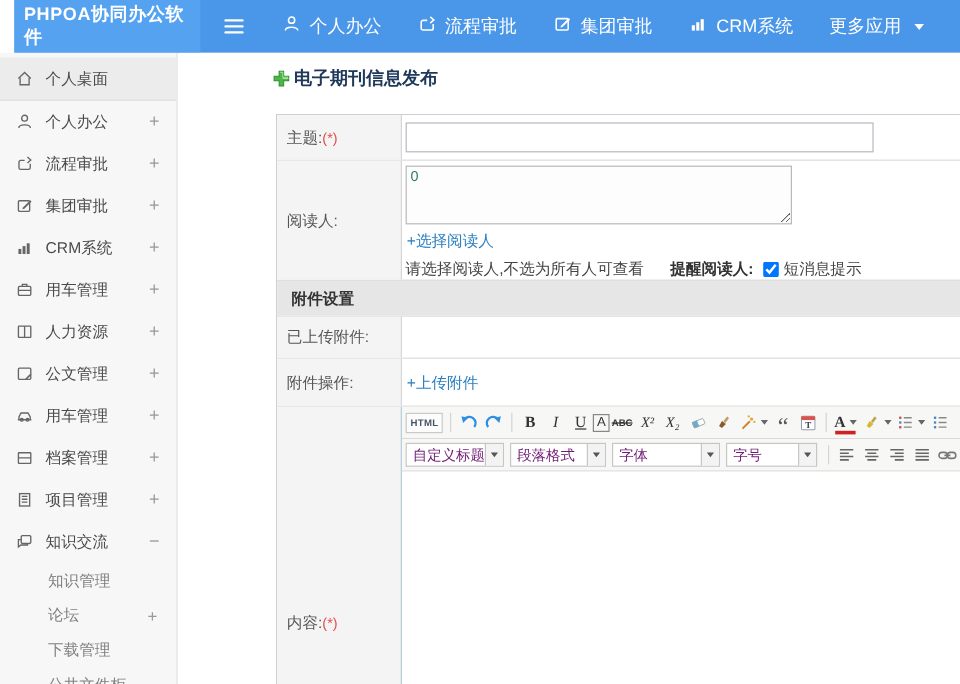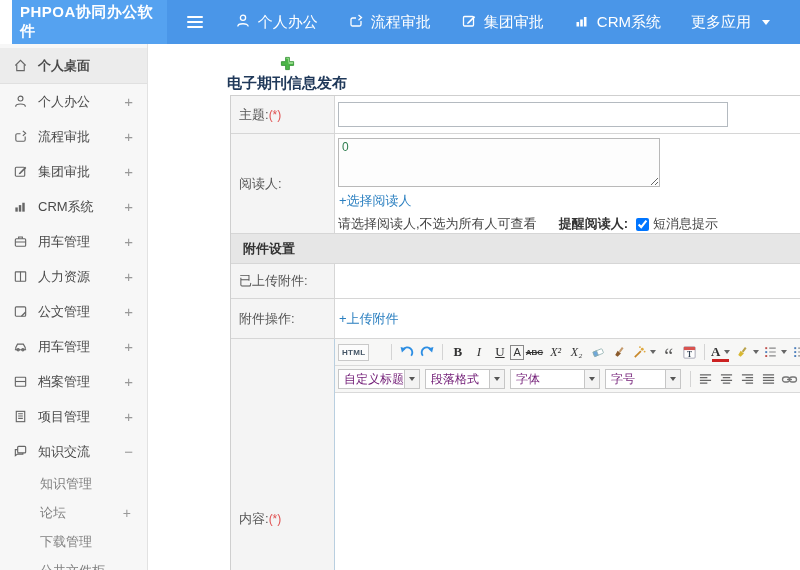--- a/index.html
+++ b/index.html
@@ -26,7 +26,7 @@
     border-right:1px solid #e2e2e2; padding-top:4px; overflow:hidden; }
   .snav { height:35px; display:flex; align-items:center; gap:9px; padding:0 14px 0 13px;
     font-size:13px; color:#4a4a4a; cursor:pointer; }
-  .snav.active { background:#ececec; border-bottom:1px solid #e0e0e0; height:36px;font-weight:bold; }
+  .snav.active { background:#ececec; border-bottom:1px solid #e0e0e0; height:36px; }
   .snav .sicon { width:16px; height:16px; display:flex; align-items:center; flex:none; }
   .snav .expand { margin-left:auto; color:#999; font-size:15px; font-weight:400; }
   .ssub { height:29px; display:flex; align-items:center; padding:0 16px 0 40px;

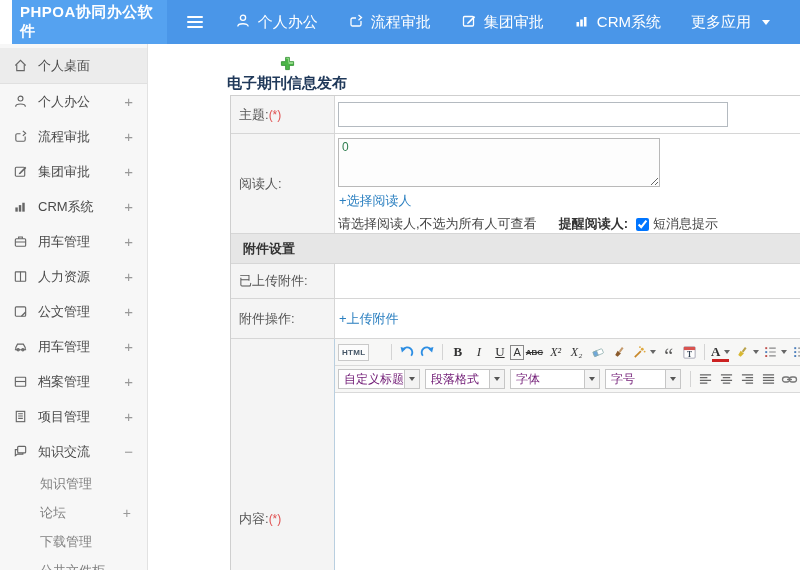--- a/index.html
+++ b/index.html
@@ -36,7 +36,7 @@
   
   .main { position:absolute; left:149px; top:44px; right:0; bottom:0; background:#fff; overflow:hidden; }
   .page-title { position:absolute; left:78px; top:12px; display:flex; align-items:center; gap:3px;
-    font-size:15px; font-weight:bold; color:#20395a;flex-direction:column; }
+    font-size:15px; font-weight:bold; color:#20395a; }
 
   .form-table { position:absolute; left:81px; top:51px; width:660px;
     border:1px solid #cfcfcf; border-right:none; font-size:13px; }

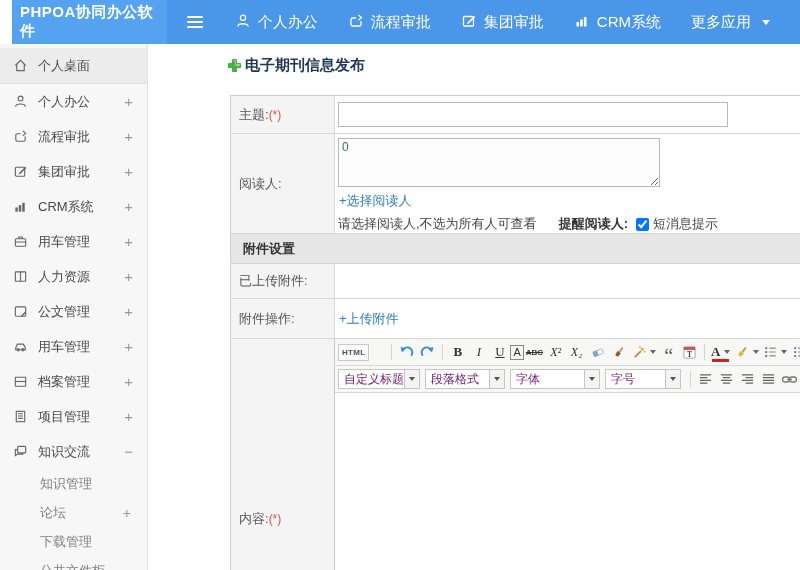--- a/index.html
+++ b/index.html
@@ -73,7 +73,7 @@
     justify-content:center; color:#333; cursor:pointer; flex:none; }
   .ed-sep { width:1px; height:16px; background:#d4d4d4; margin:0 4px; flex:none; }
   .b-html { border:1px solid #c9c9c9; background:#fcfcfc; font-size:8px; font-weight:bold;
-    color:#456; letter-spacing:.3px; padding:0 3px; height:17px; margin-right:18px; }
+    color:#456; letter-spacing:.3px; padding:0 3px; height:17px; margin-right:2px; }
   .b-serif { font-family:"Liberation Serif","DejaVu Serif",serif; font-size:13px; }
   .b-bold { font-weight:bold; }
   .b-italic { font-style:italic; }

